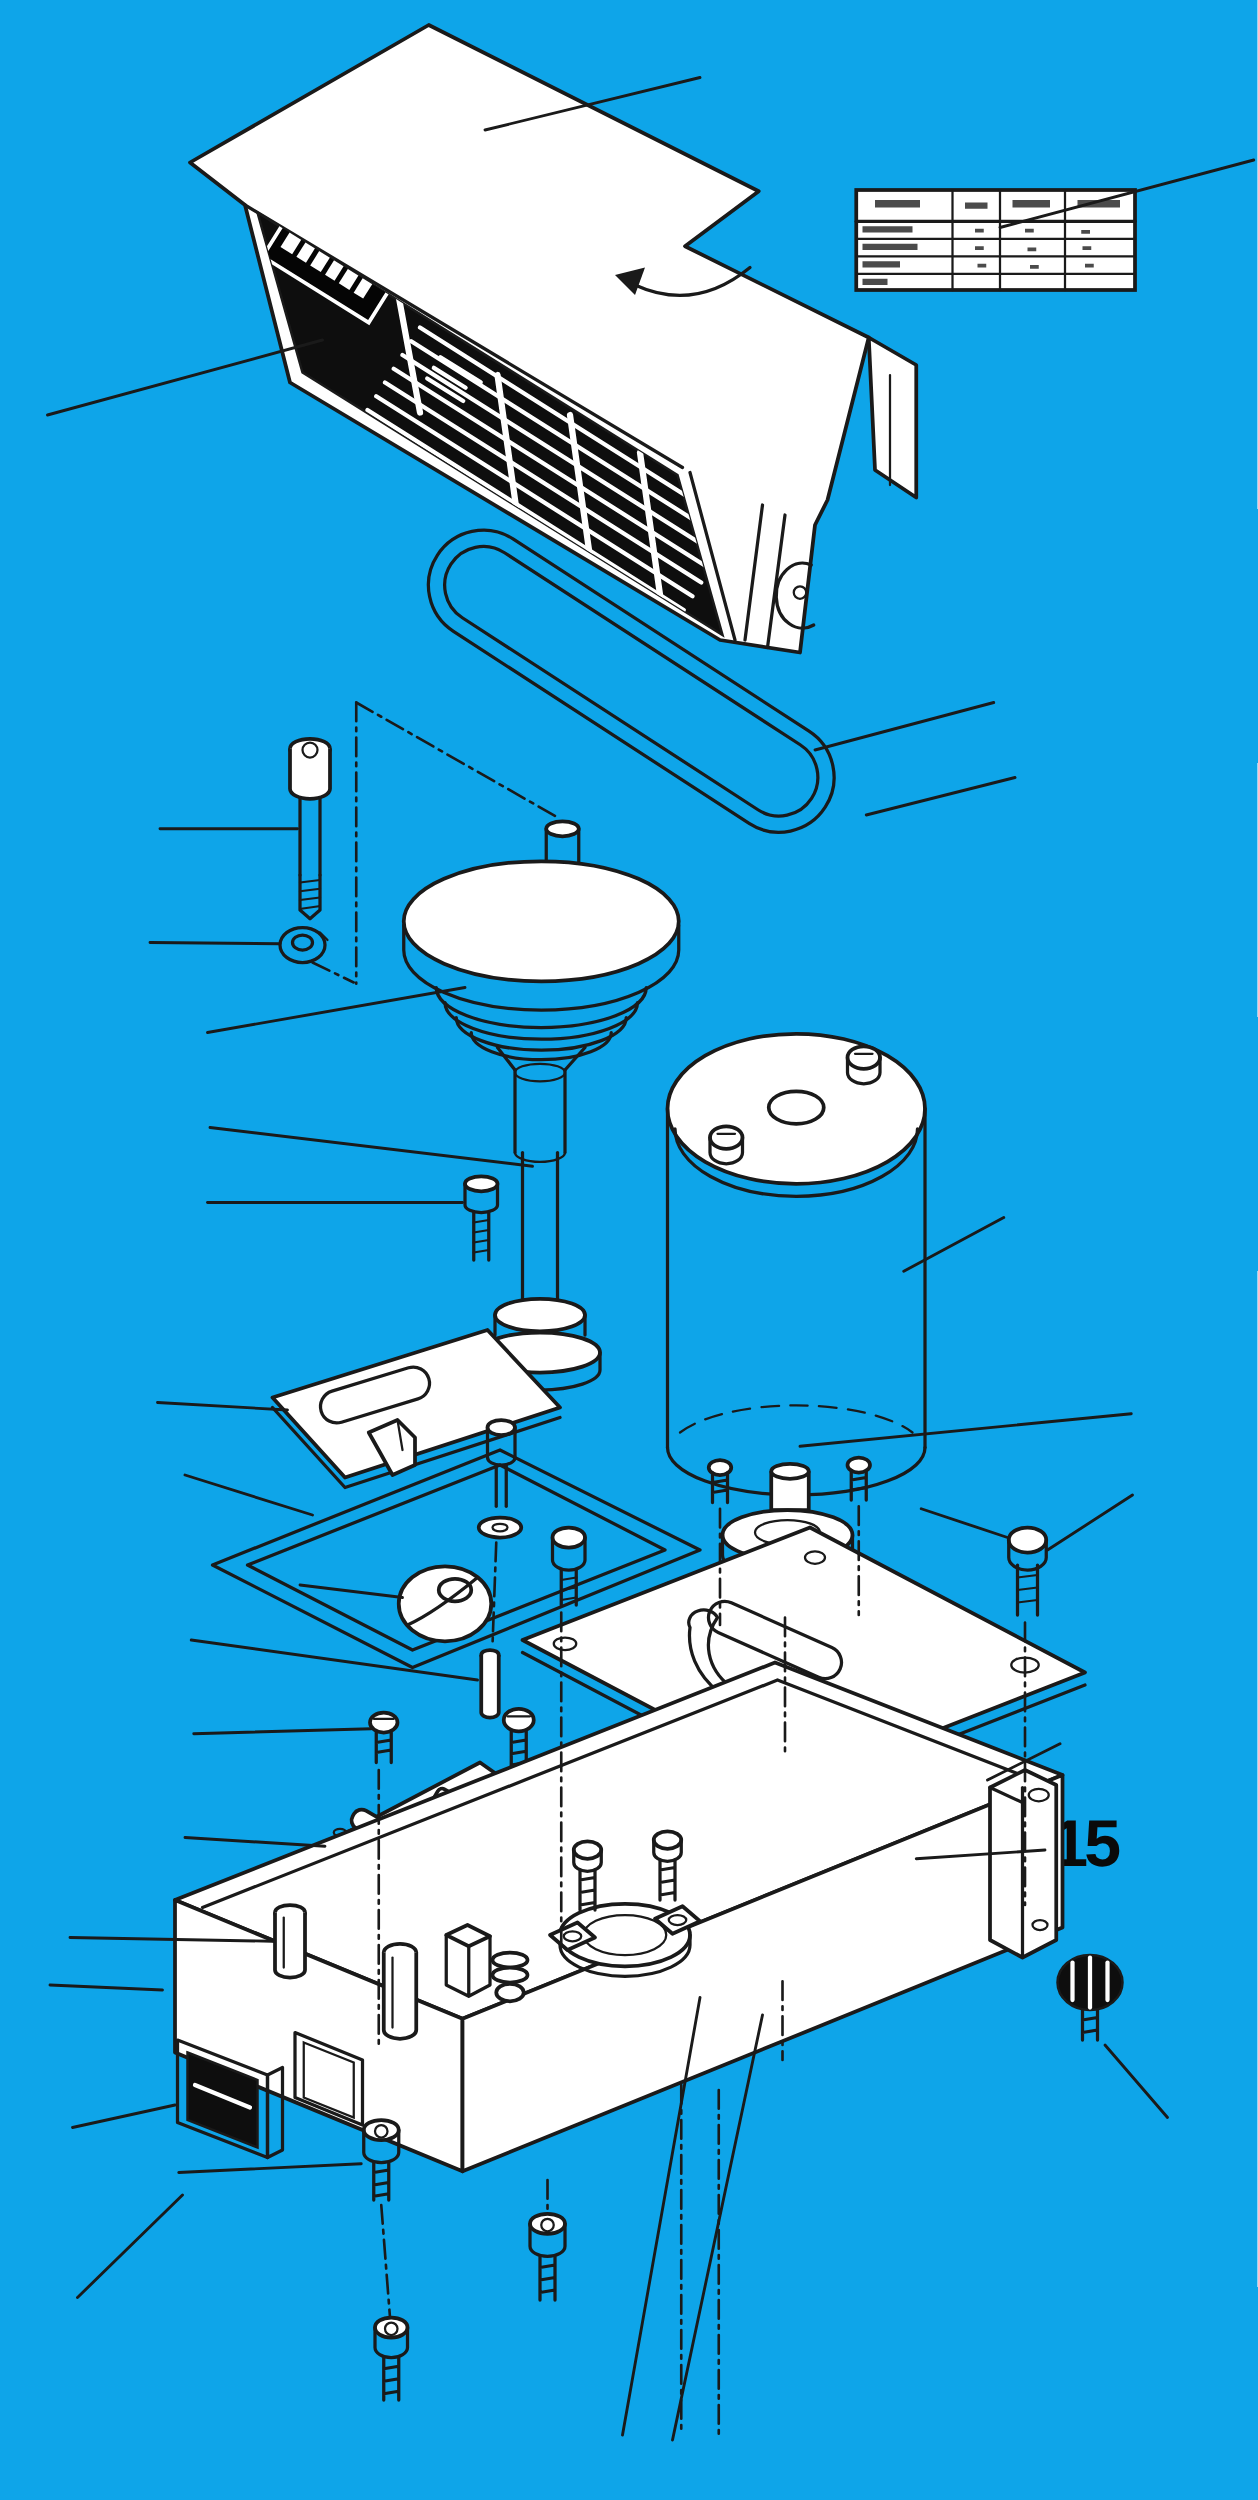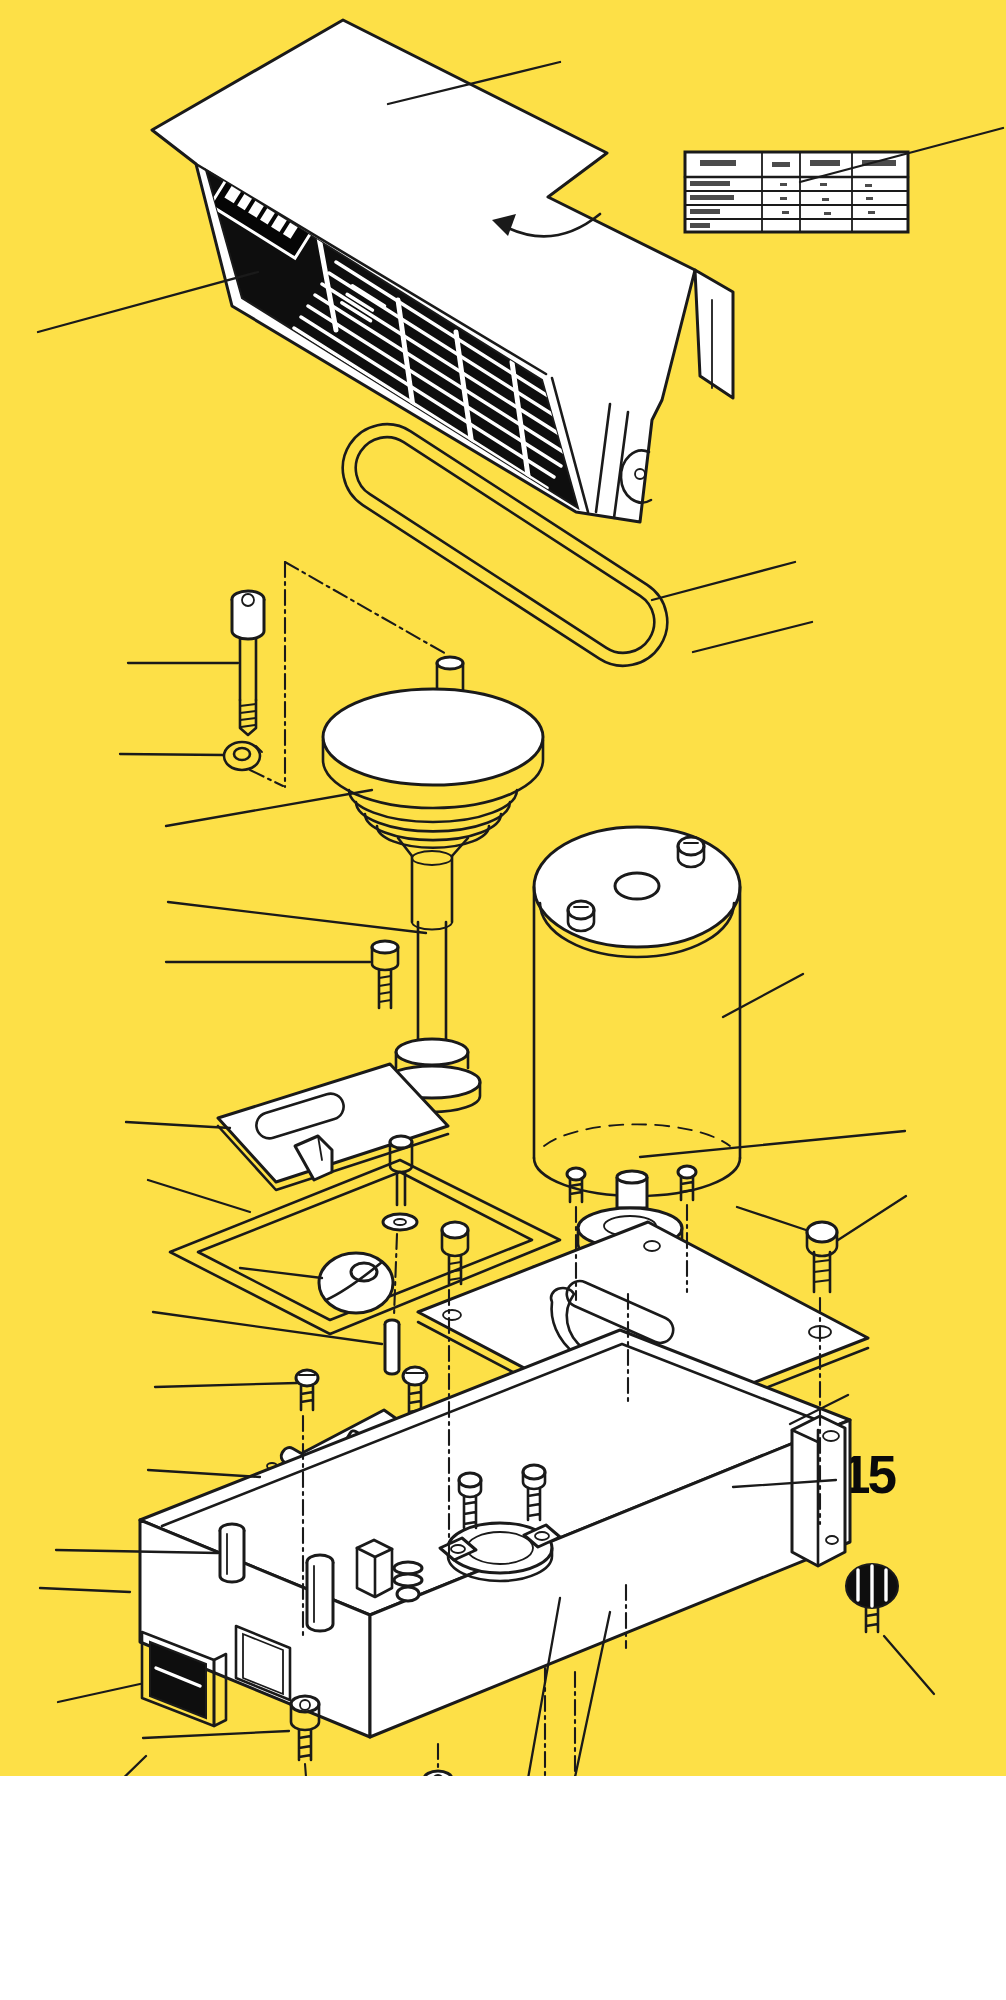--- a/index.html
+++ b/index.html
@@ -3,7 +3,7 @@
 <meta charset="utf-8">
 <style>
   html,body{margin:0;padding:0;background:#ffffff;}
-  .page{position:relative;width:1006px;height:1776px;background:#fde047;overflow:hidden;}
+  .page{position:relative;width:1006px;height:2000px;background:#0ea5e9;overflow:hidden;}
   svg{display:block;}
   .o{fill:#ffffff;stroke:#1a1a1a;stroke-width:3;stroke-linejoin:round;}
   .ln{fill:none;stroke:#1a1a1a;stroke-width:2.6;stroke-linecap:round;stroke-linejoin:round;}

